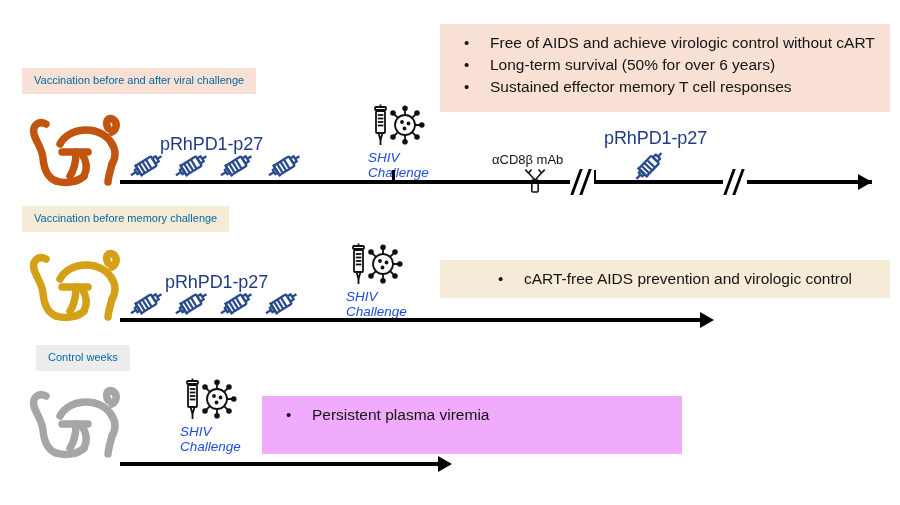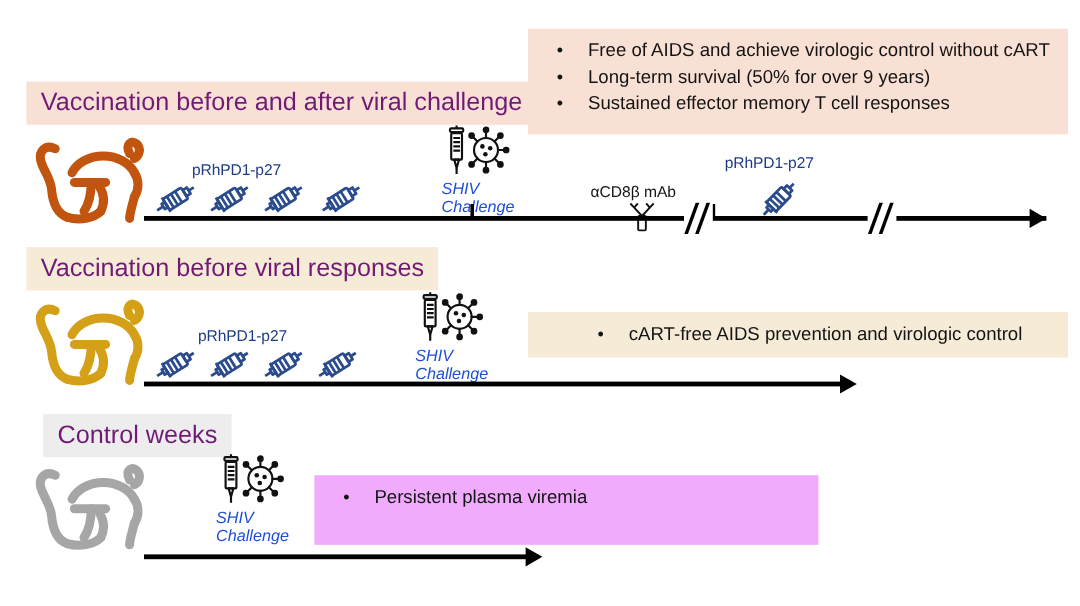--- a/index.html
+++ b/index.html
@@ -105,7 +105,7 @@
   <div class="callout" style="left:440px;top:24px;width:450px;height:88px;background:#F9E0D4;">
     <ul>
       <li class="wrap">Free of AIDS and achieve virologic control without cART</li>
-      <li>Long-term survival (50% for over 9 years)</li>
+      <li>Long-term survival (50% for over 6 years)</li>
       <li>Sustained effector memory T cell responses</li>
     </ul>
   </div>

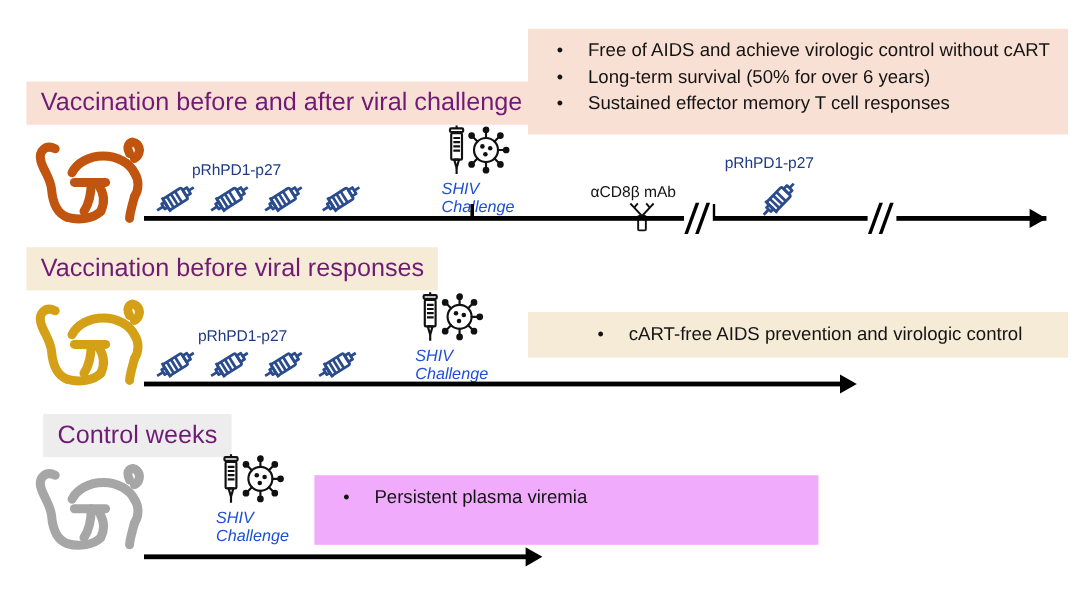--- a/index.html
+++ b/index.html
@@ -16,11 +16,11 @@
   
   .chip{
     position:absolute;
-    font-size:21px;
+    font-size:11px;
     line-height:1;
     padding:7px 12px 8px 12px;
     white-space:nowrap;
-    color:#701a75;
+    color:#0369a1;
   }
 
   

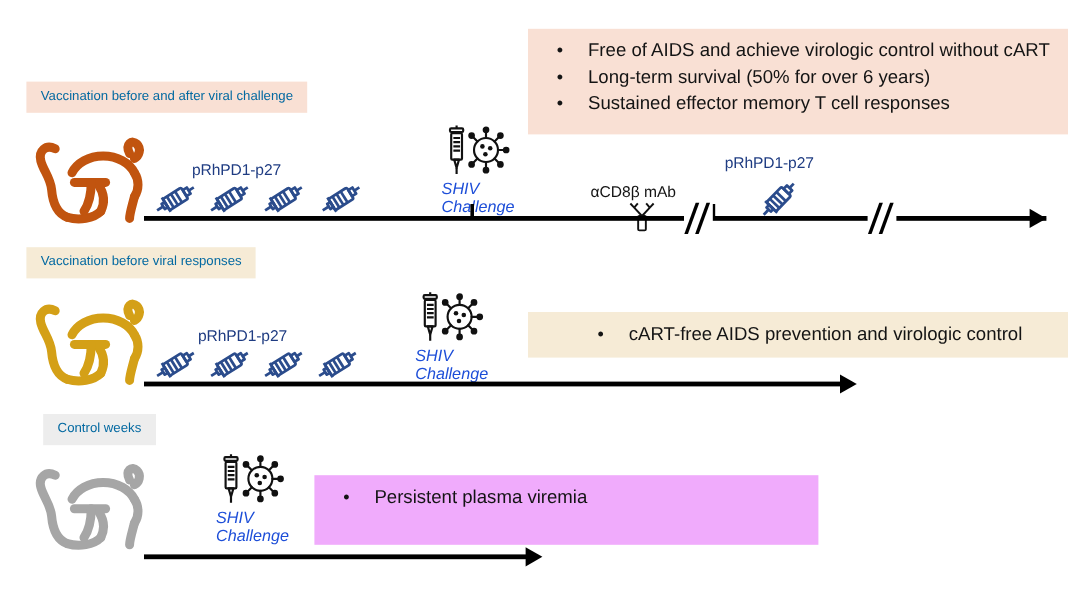--- a/index.html
+++ b/index.html
@@ -71,7 +71,7 @@
   
   .vaxlabel{
     position:absolute;
-    font-size:13px;
+    font-size:18px;
     color:#1F3C82;
     white-space:nowrap;
     letter-spacing:-0.1px;

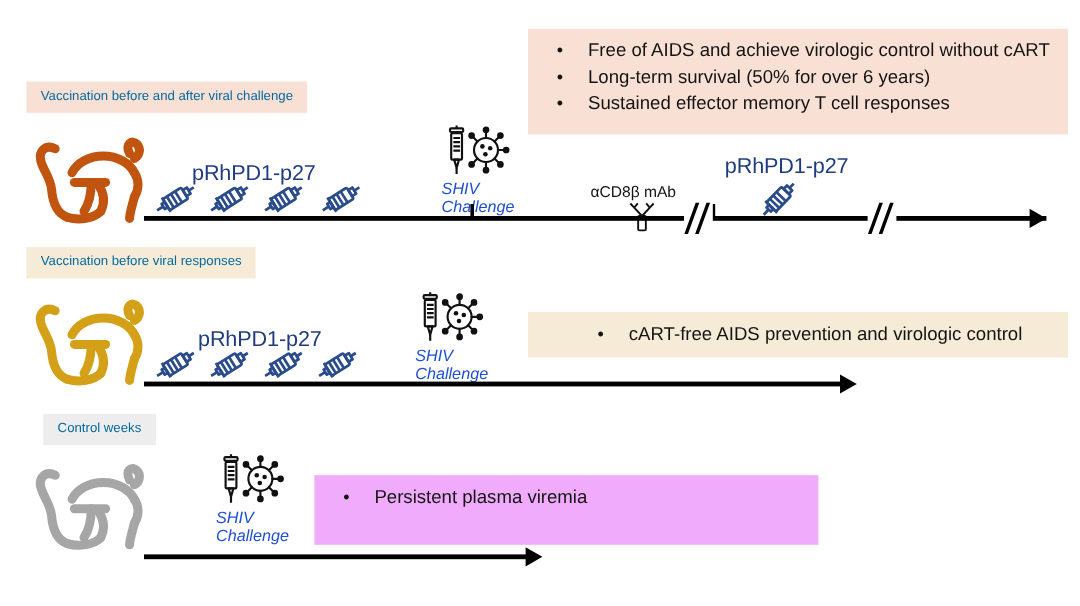--- a/index.html
+++ b/index.html
@@ -278,7 +278,7 @@
       <i style="left:14px;"></i>
   </div>
 
-  <div class="chip" style="left:22px;top:206px;background:#F6EBD6;">Vaccination before viral responses</div>
+  <div class="chip" style="left:22px;top:206px;background:#F6EBD6;">Vaccination before memory challenge</div>
 
   <div class="monkey" style="left:26px;top:243px;">
     <svg width="110" height="80" viewBox="0 0 110 80">

